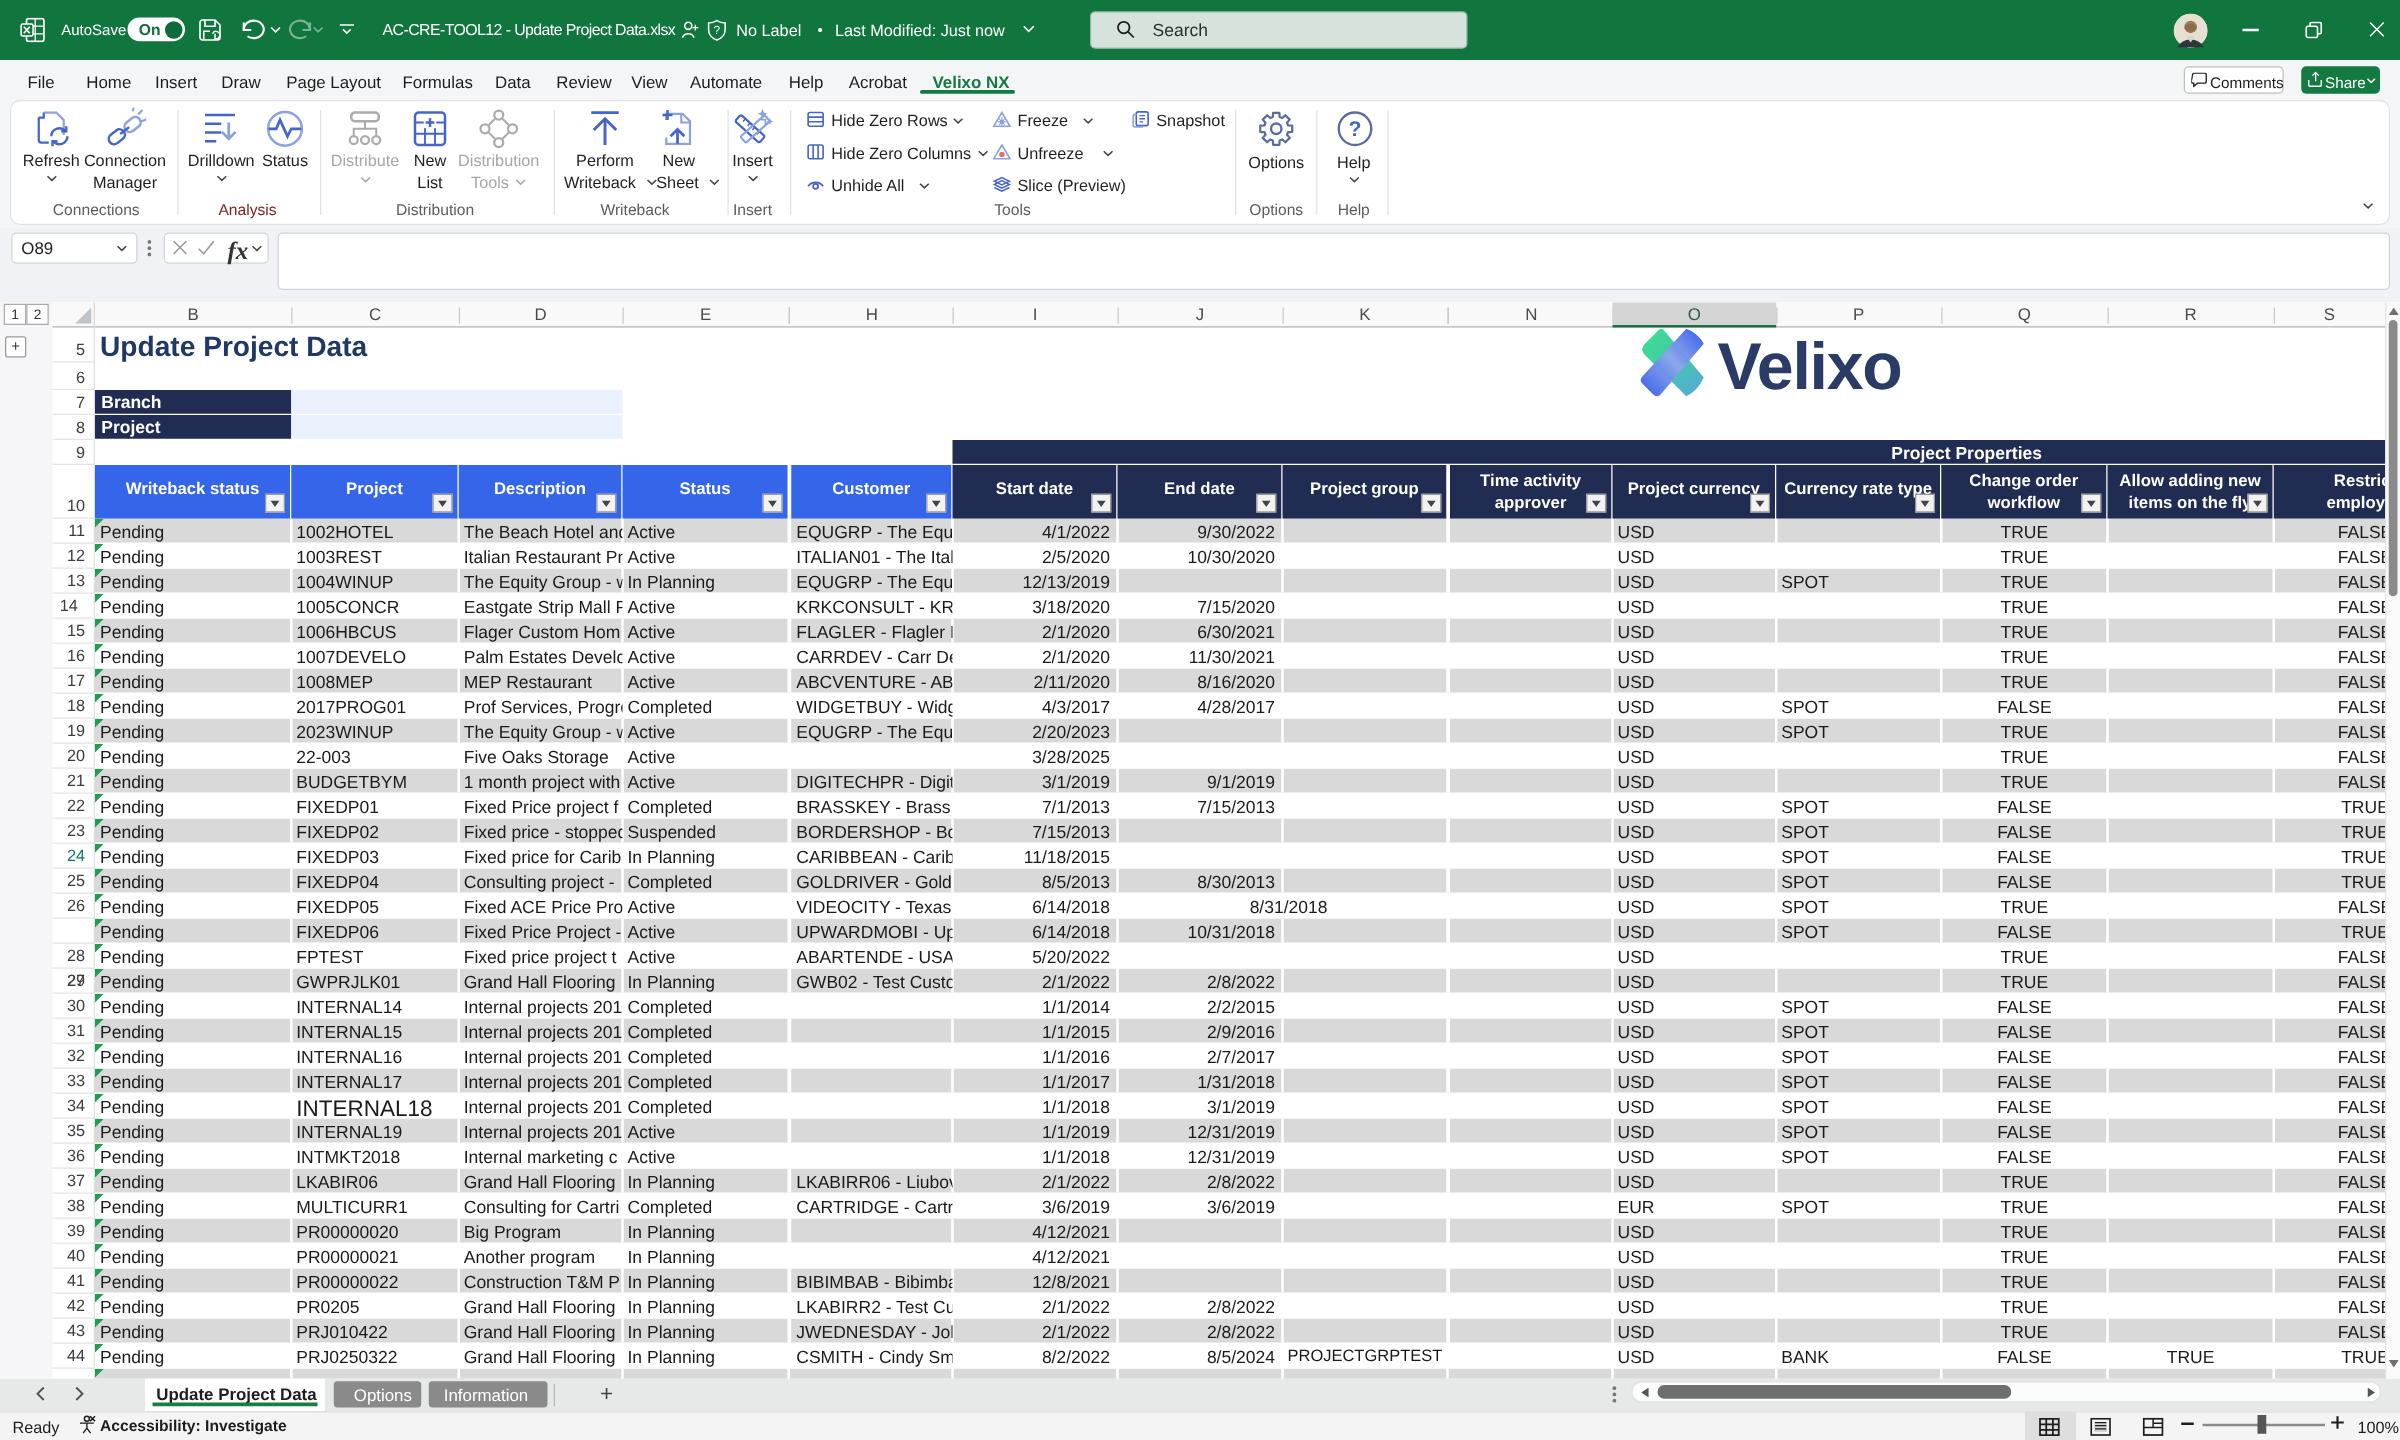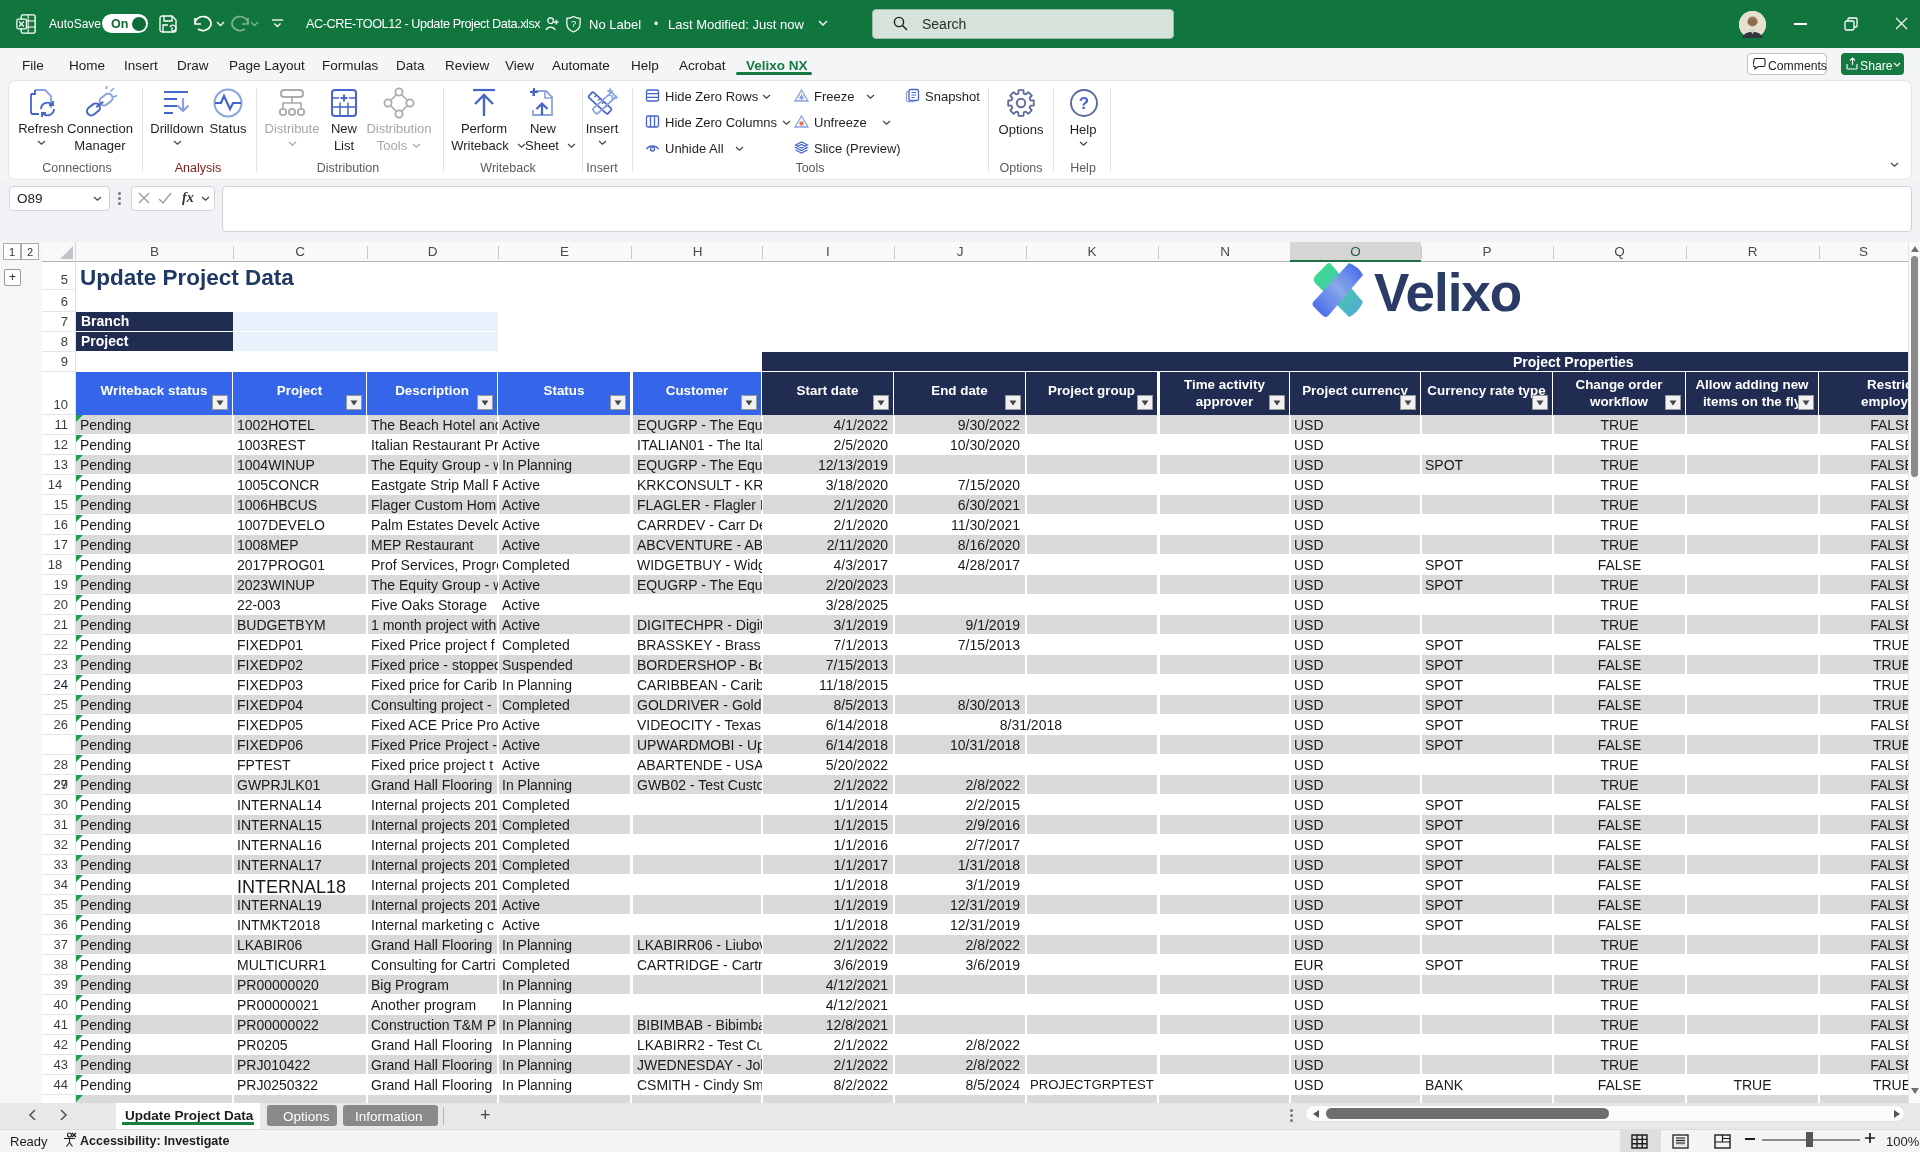--- a/index.html
+++ b/index.html
@@ -312,7 +312,7 @@
 <svg class="abs" style="left:158px;top:192px" width="14" height="12" viewBox="0 0 14 12" fill="none" stroke="#9a9a9a" stroke-width="1.3">
     <path d="M1 7 L5 11 L13 1"></path>
   </svg>
-<div class="abs" style="left:182px;top:190px;font-size:14px;color:#333;font-style:italic;font-family:'Liberation Serif',serif;font-weight:bold;">fx</div>
+<div class="abs" style="left:182px;top:190px;font-size:20px;color:#333;font-style:italic;font-family:'Liberation Serif',serif;font-weight:bold;">fx</div>
 <svg class="abs" style="left:201px;top:196px;opacity:1" width="9" height="6" viewBox="0 0 9 6" fill="none" stroke="#444" stroke-width="1.2">
     <path d="M1 1 l3.5 3.3 L8 1"></path>
   </svg>

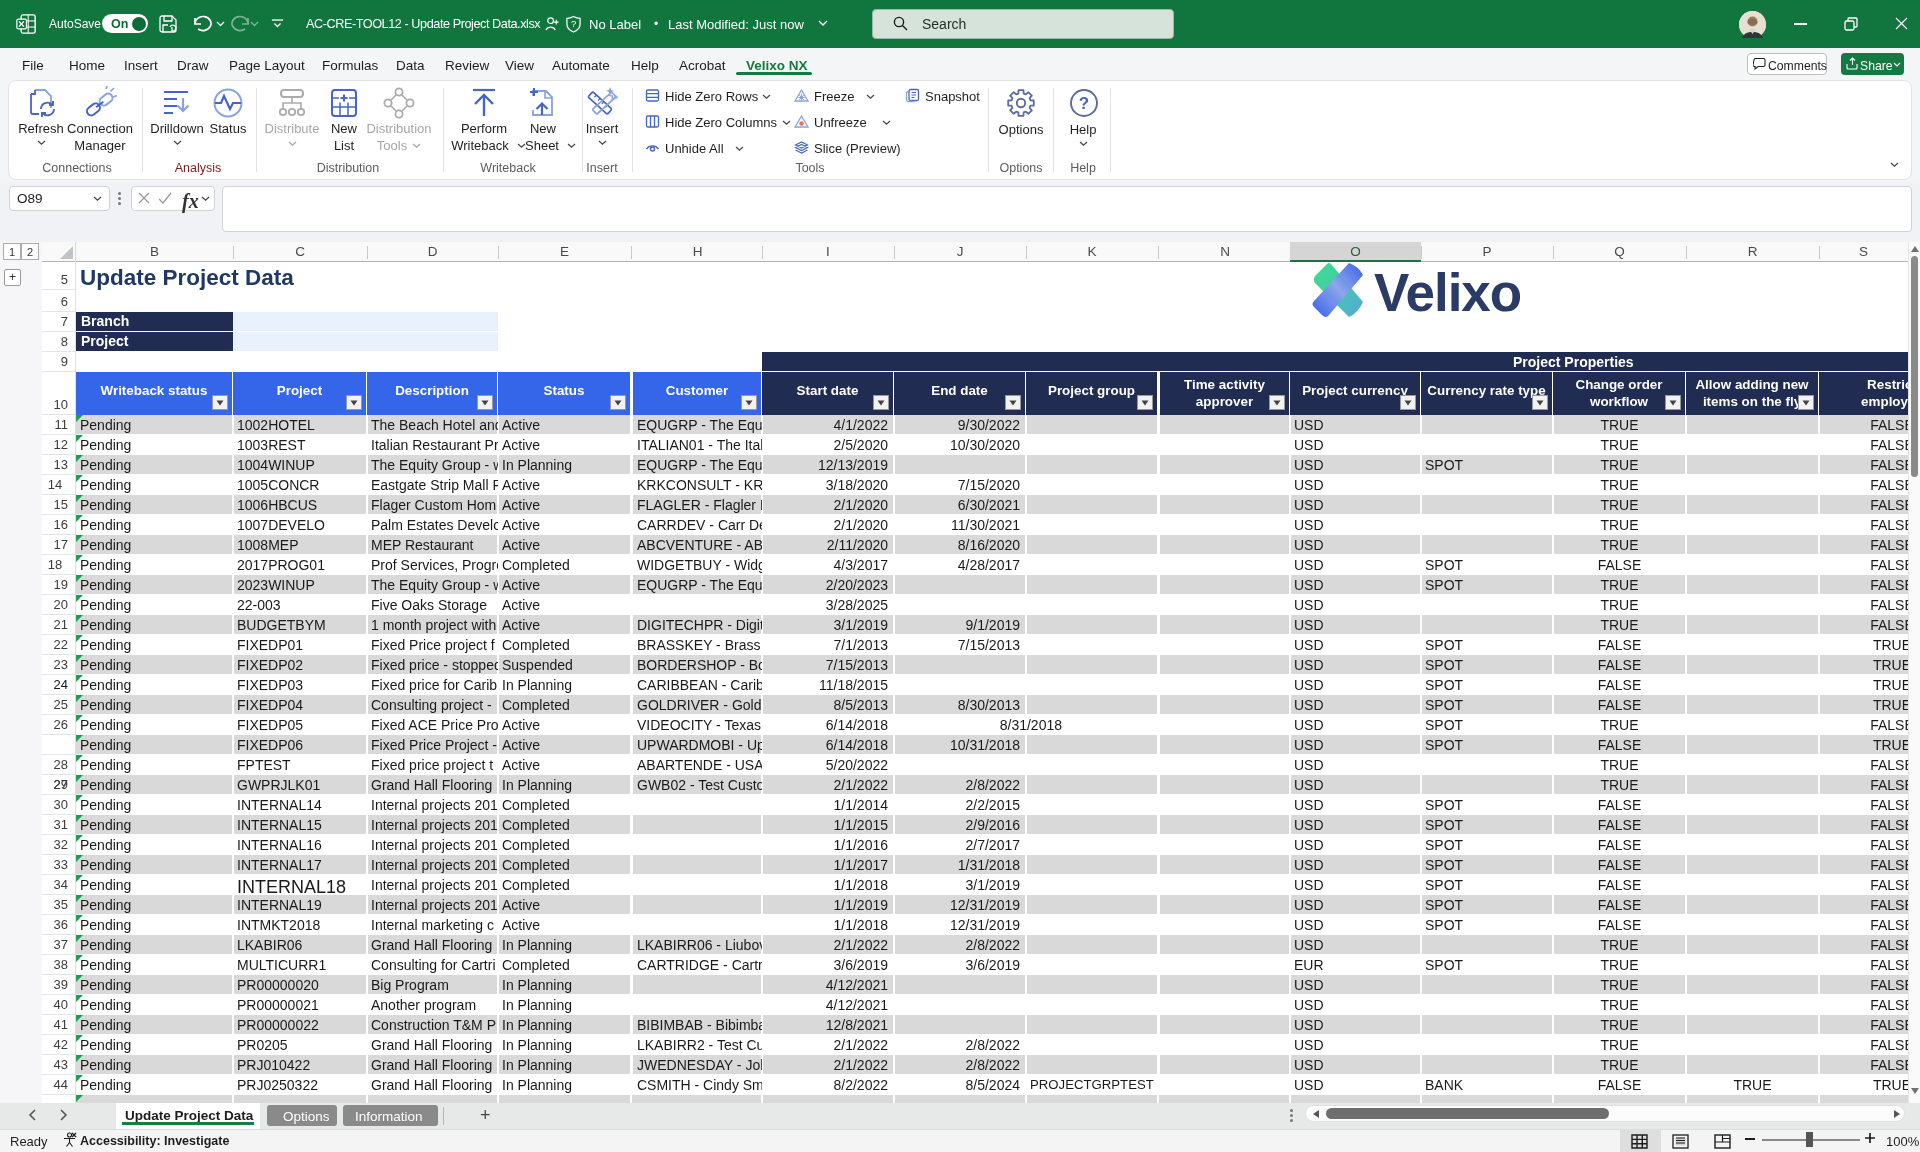--- a/index.html
+++ b/index.html
@@ -383,7 +383,7 @@
 <div class="abs" style="left:42px;top:534px;width:33px;height:1px;background:#E4E4E6;"></div>
 <div style="position:absolute;width:26px;text-align:right;font-size:13px;color:#3c3c3c;left:42px;top:537px;">17</div>
 <div class="abs" style="left:42px;top:554px;width:33px;height:1px;background:#E4E4E6;"></div>
-<div style="position:absolute;width:26px;text-align:center;font-size:13px;color:#3c3c3c;left:42px;top:557px;">18</div>
+<div style="position:absolute;width:26px;text-align:right;font-size:13px;color:#3c3c3c;left:42px;top:557px;">18</div>
 <div class="abs" style="left:42px;top:574px;width:33px;height:1px;background:#E4E4E6;"></div>
 <div style="position:absolute;width:26px;text-align:right;font-size:13px;color:#3c3c3c;left:42px;top:577px;">19</div>
 <div class="abs" style="left:42px;top:594px;width:33px;height:1px;background:#E4E4E6;"></div>

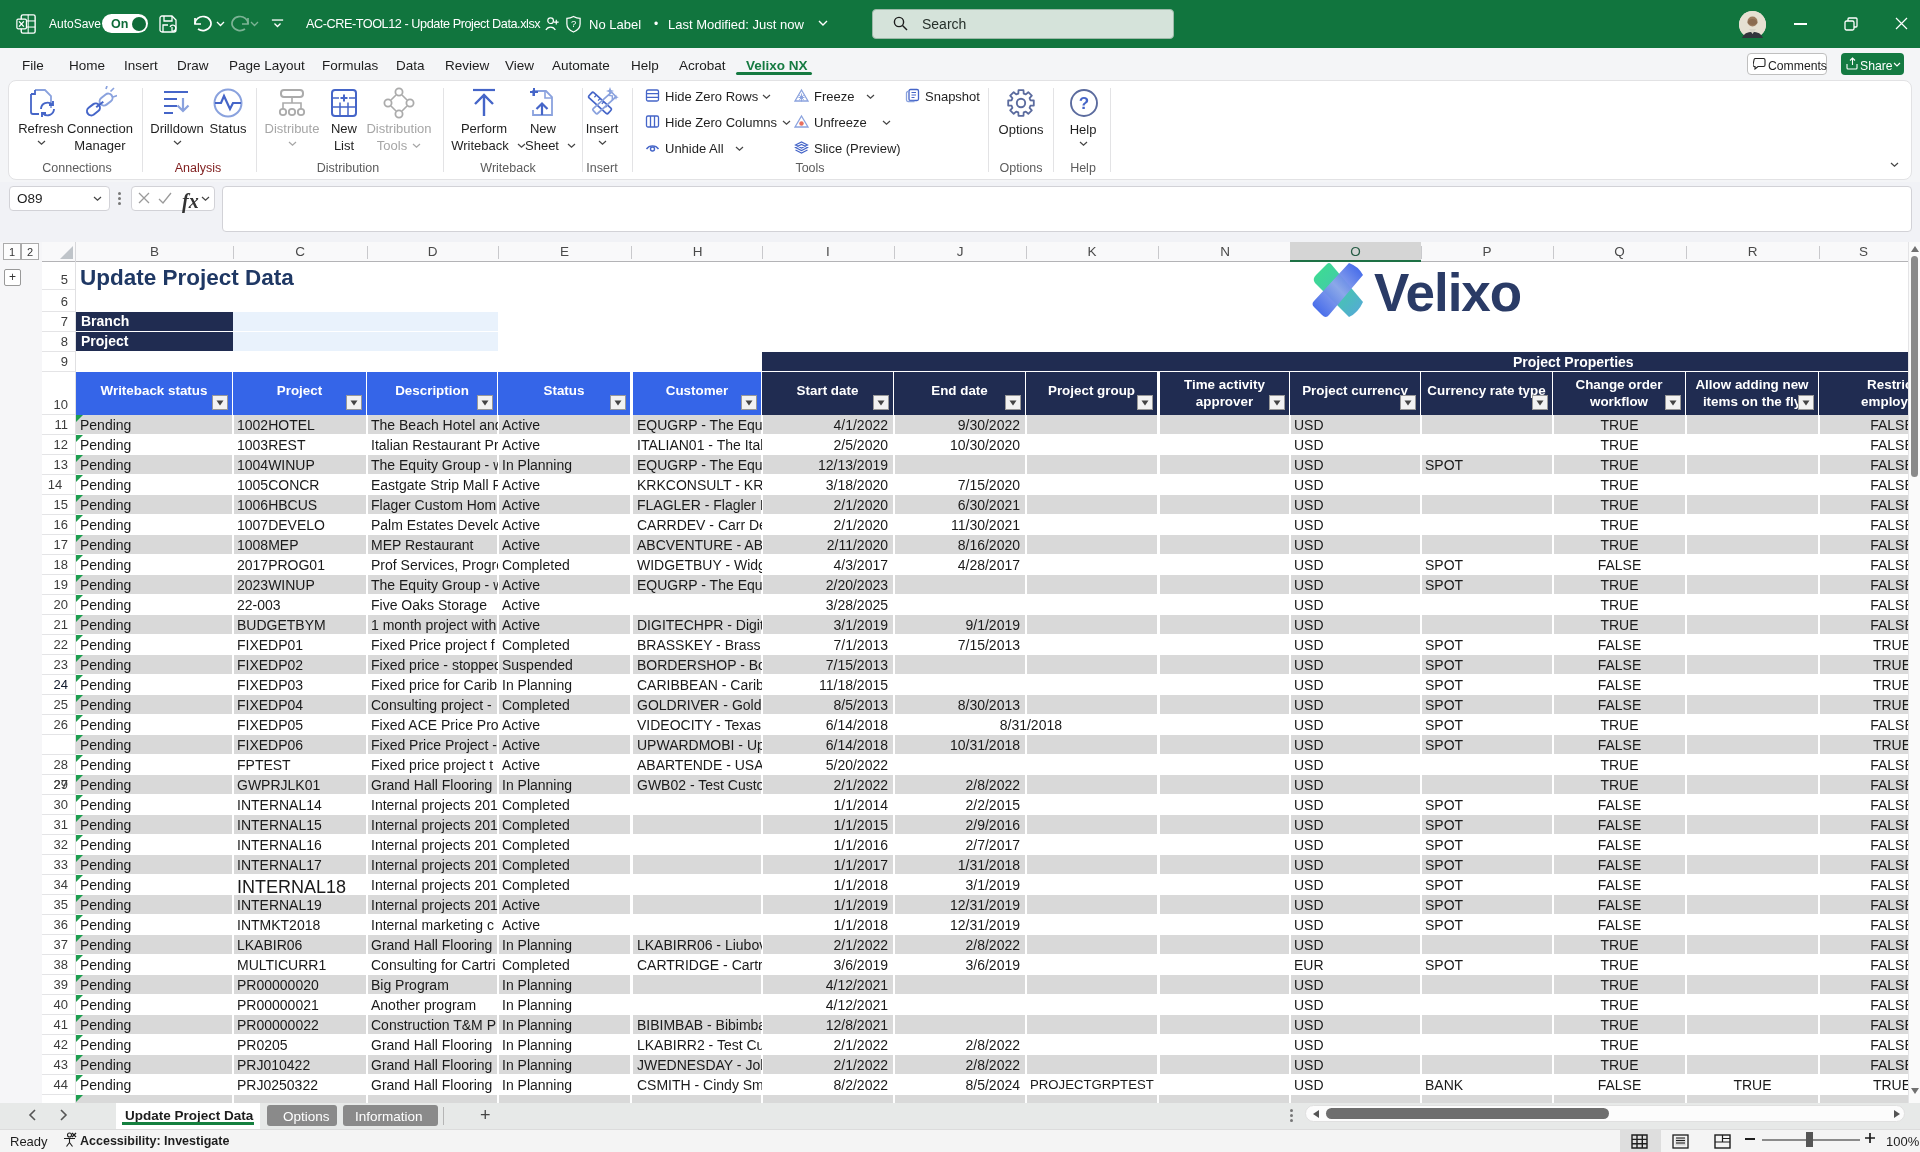--- a/index.html
+++ b/index.html
@@ -395,7 +395,7 @@
 <div class="abs" style="left:42px;top:654px;width:33px;height:1px;background:#E4E4E6;"></div>
 <div style="position:absolute;width:26px;text-align:right;font-size:13px;color:#3c3c3c;left:42px;top:657px;">23</div>
 <div class="abs" style="left:42px;top:674px;width:33px;height:1px;background:#E4E4E6;"></div>
-<div style="position:absolute;width:26px;text-align:right;font-size:13px;color:#0f172a;left:42px;top:677px;">24</div>
+<div style="position:absolute;width:26px;text-align:right;font-size:13px;color:#0f766e;left:42px;top:677px;">24</div>
 <div class="abs" style="left:42px;top:694px;width:33px;height:1px;background:#E4E4E6;"></div>
 <div style="position:absolute;width:26px;text-align:right;font-size:13px;color:#3c3c3c;left:42px;top:697px;">25</div>
 <div class="abs" style="left:42px;top:714px;width:33px;height:1px;background:#E4E4E6;"></div>

